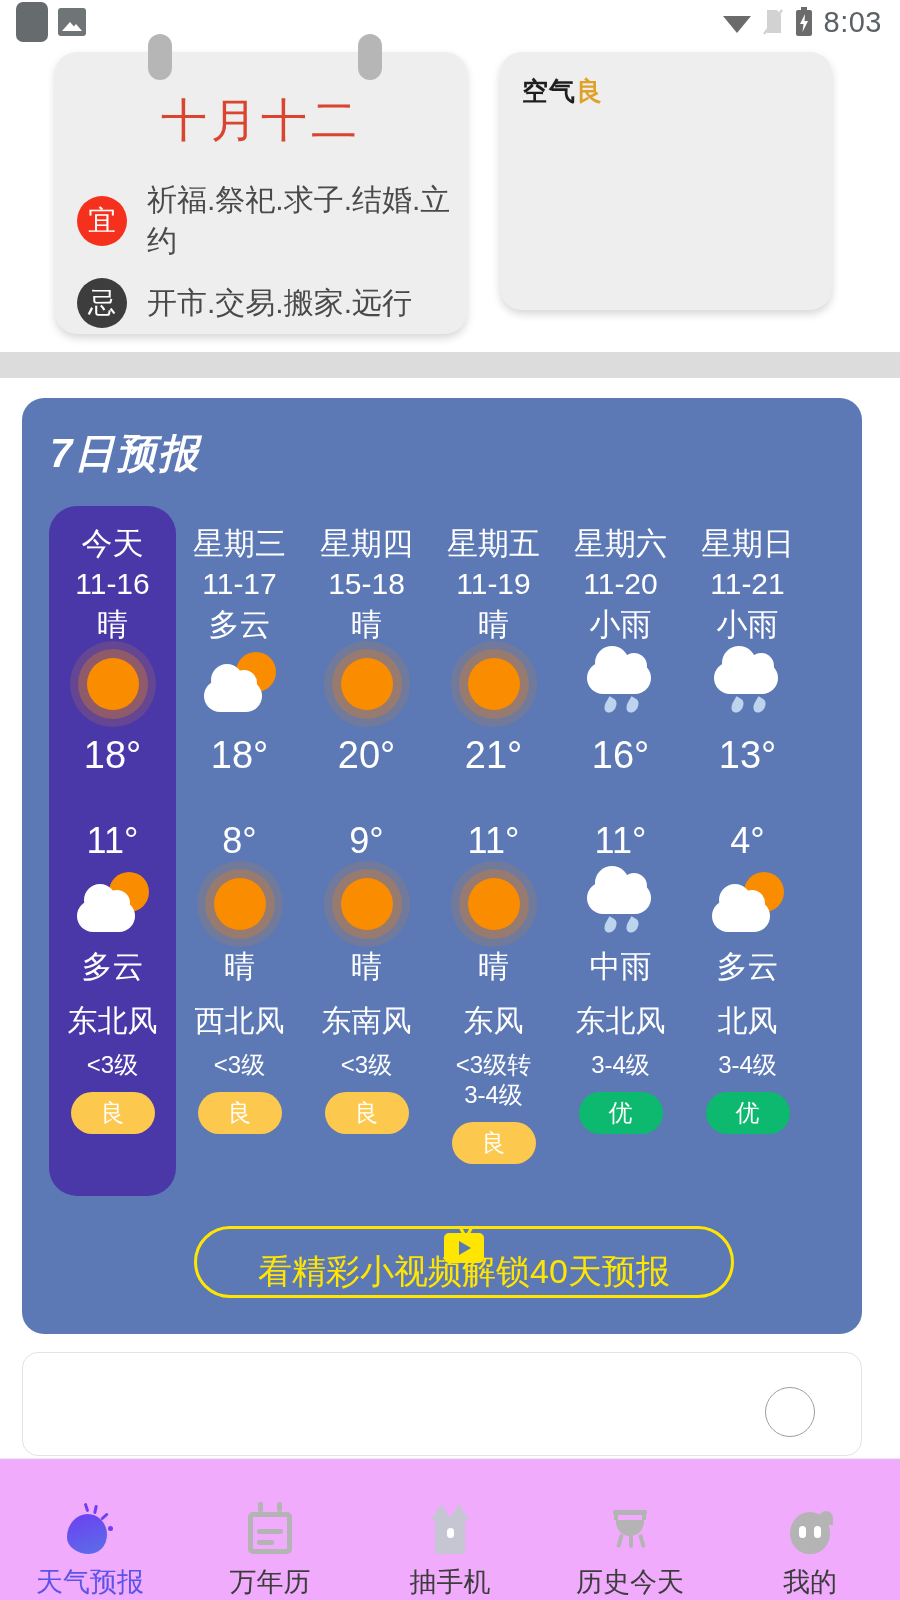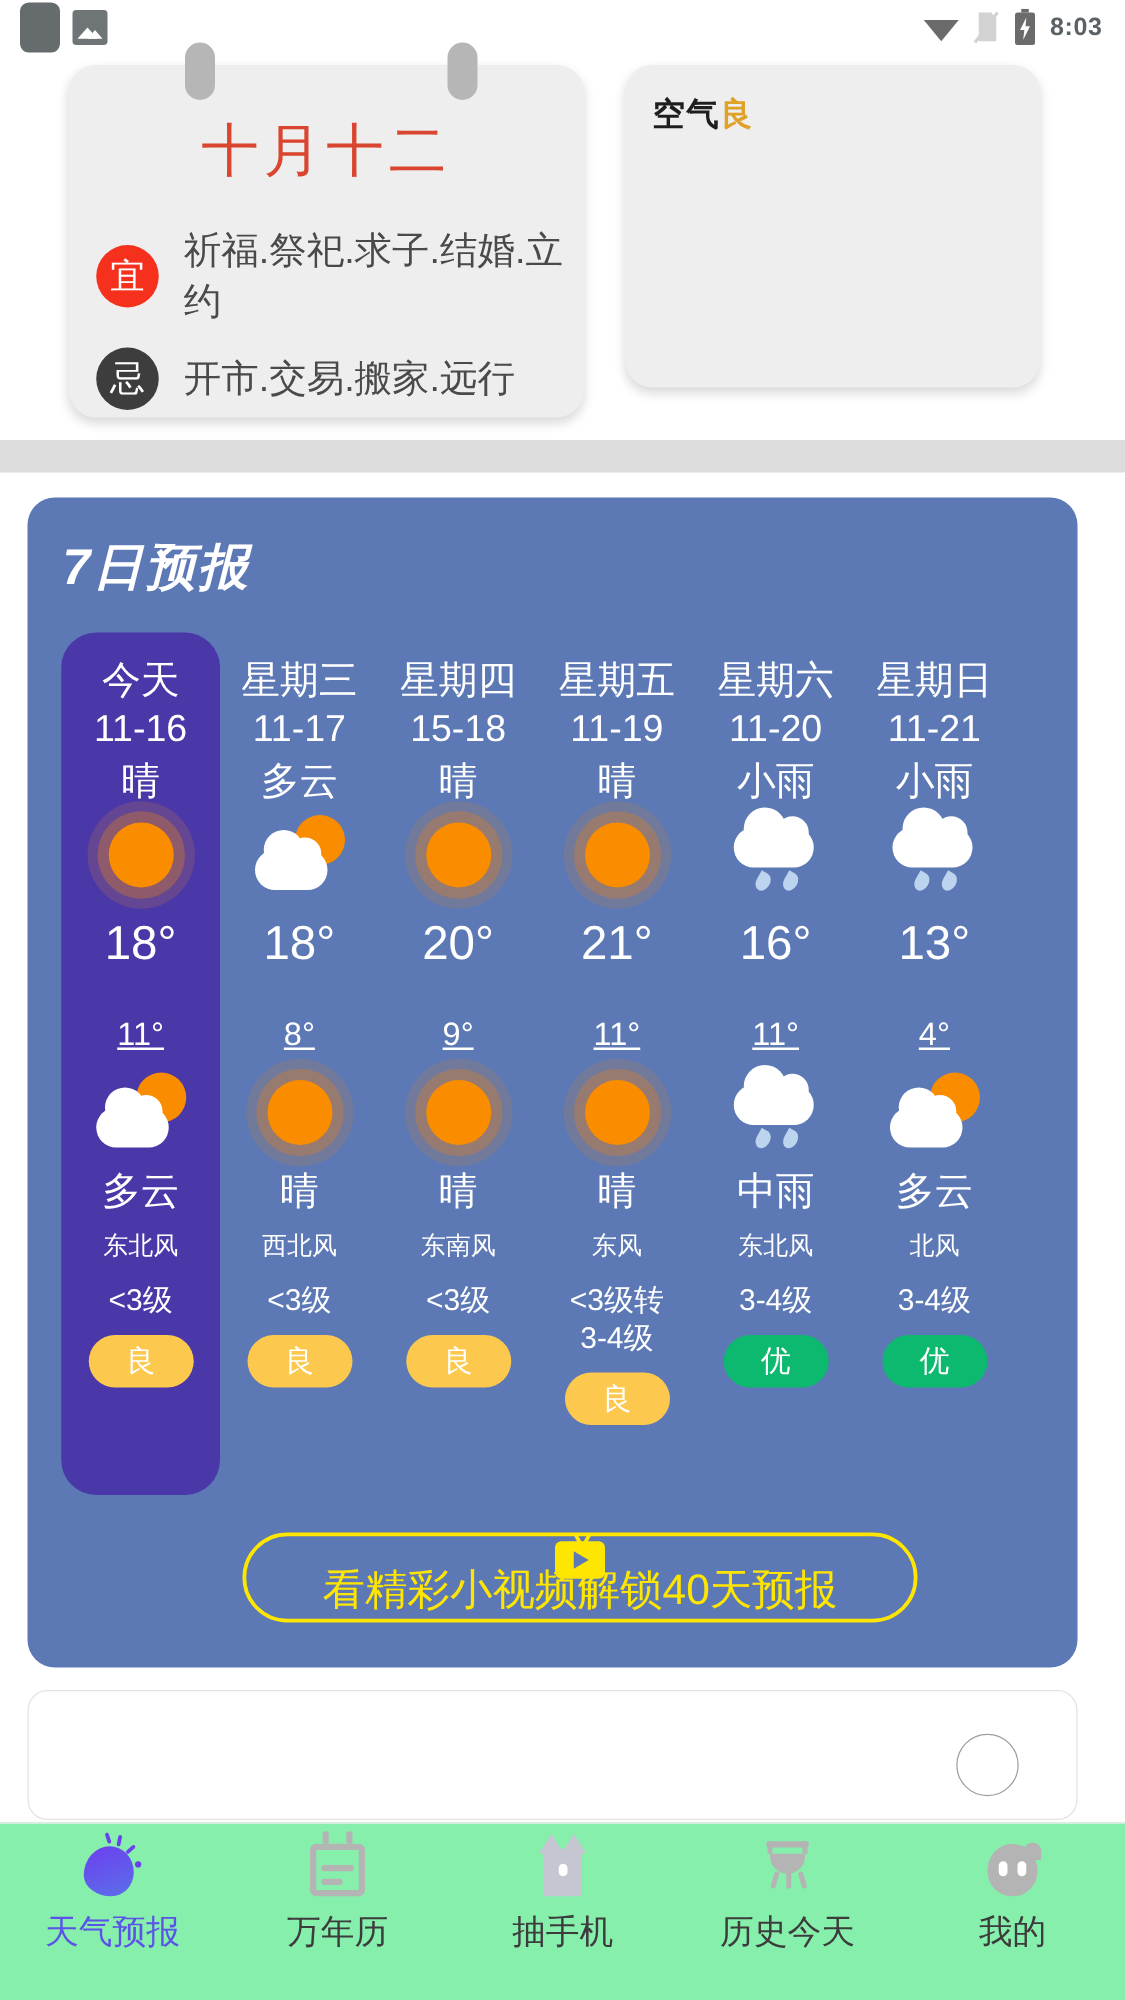--- a/index.html
+++ b/index.html
@@ -41,7 +41,7 @@
   .icon-simoff { width: 22px; height: 28px; display: block; }
   .icon-batt { width: 20px; height: 30px; display: block; }
   .sb-time {
-    font-size: 20px; color: #5b6164; font-weight: 700; letter-spacing: .5px;
+    font-size: 29px; color: #5b6164; font-weight: 400; letter-spacing: .5px;
   }
 
   

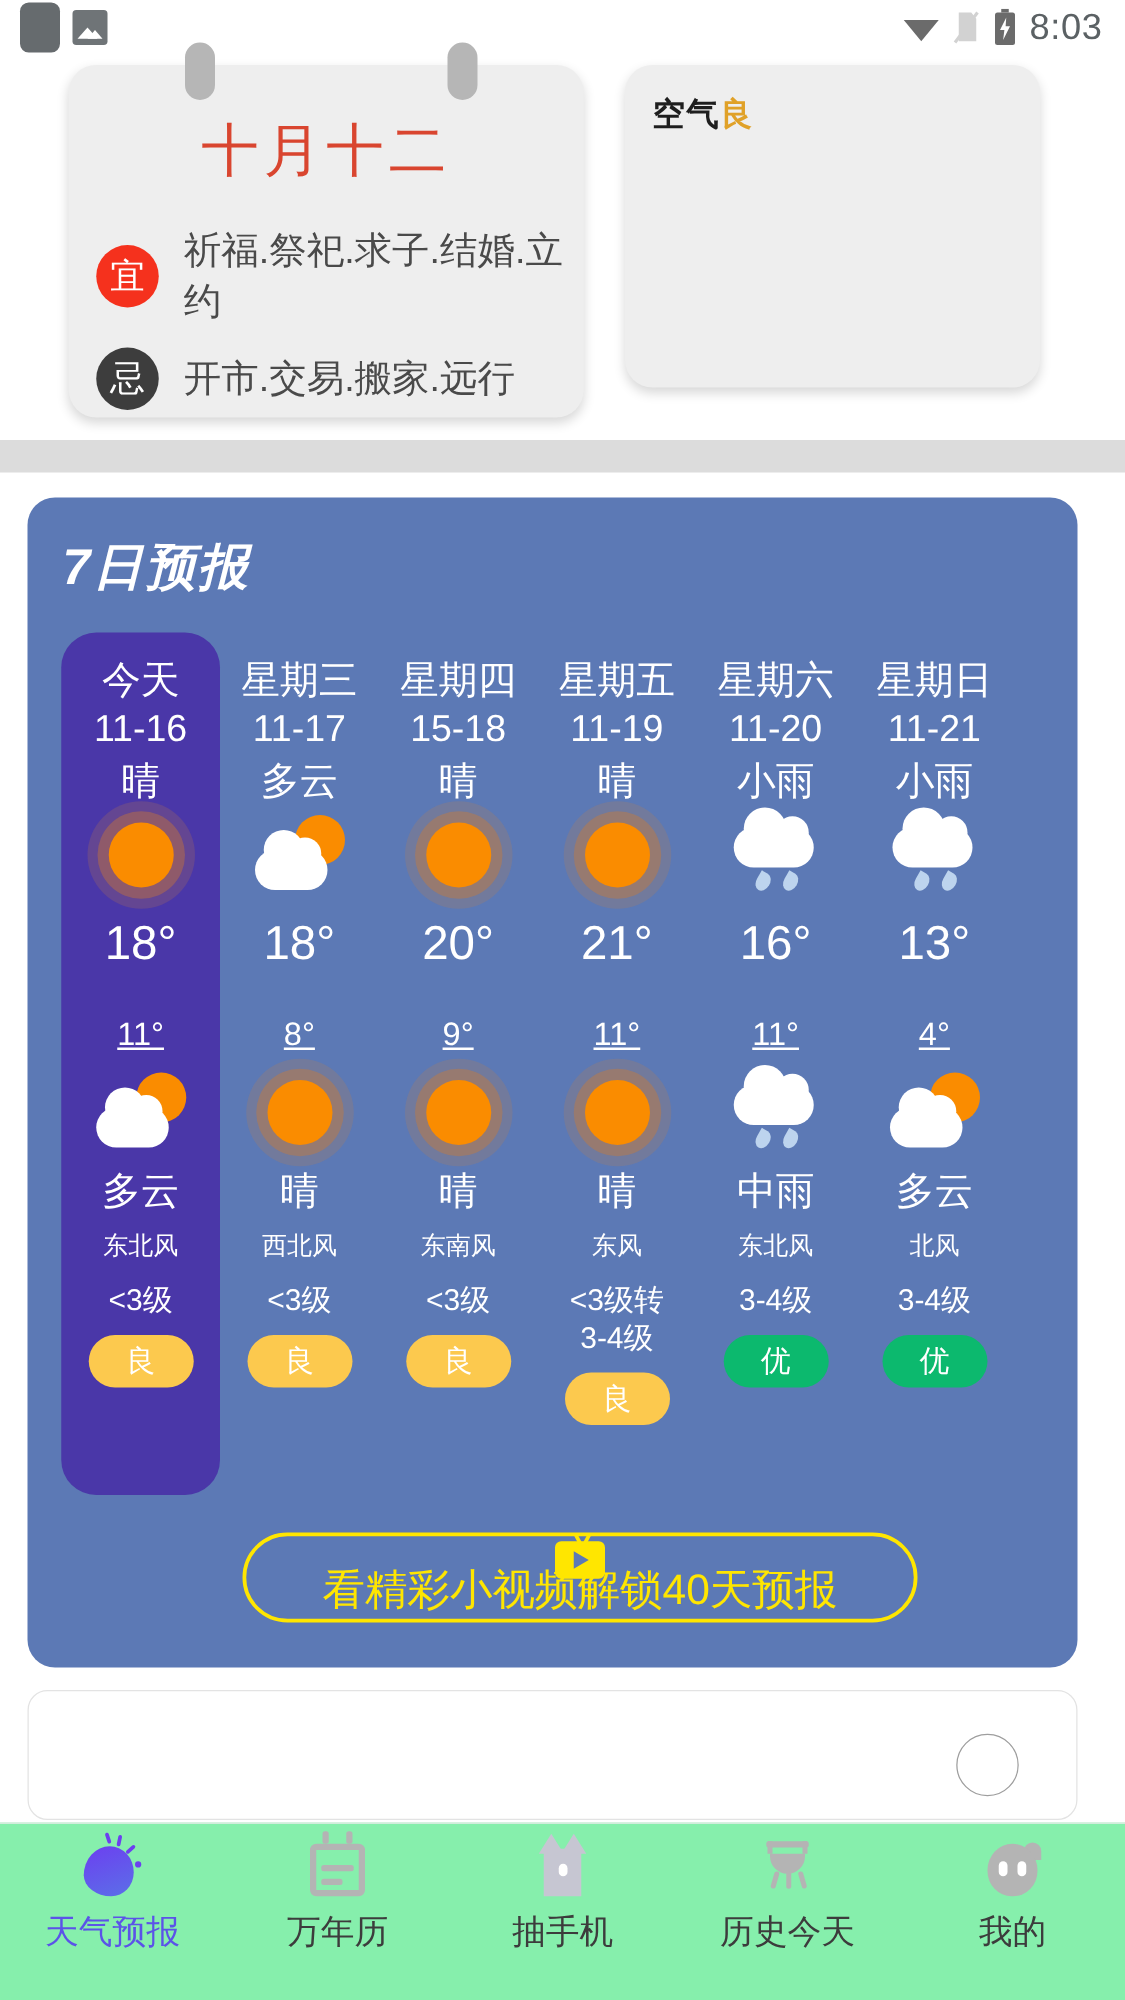--- a/index.html
+++ b/index.html
@@ -129,7 +129,7 @@
   .d-cond   { font-size: 31px; line-height: 42px; }
   .d-icon   { height: 82px; display: flex; align-items: center; justify-content: center; }
   .d-hi     { font-size: 38px; line-height: 50px; margin-top: 2px; }
-  .d-lo     { font-size: 26px; line-height: 50px; margin-top: 22px; text-decoration: underline; }
+  .d-lo     { font-size: 36px; line-height: 50px; margin-top: 36px; }
   .d-icon2  { height: 78px; display: flex; align-items: center; justify-content: center; margin-top: 2px; }
   .d-cond2  { font-size: 31px; line-height: 42px; }
   .d-wind   { font-size: 20px; line-height: 46px; }

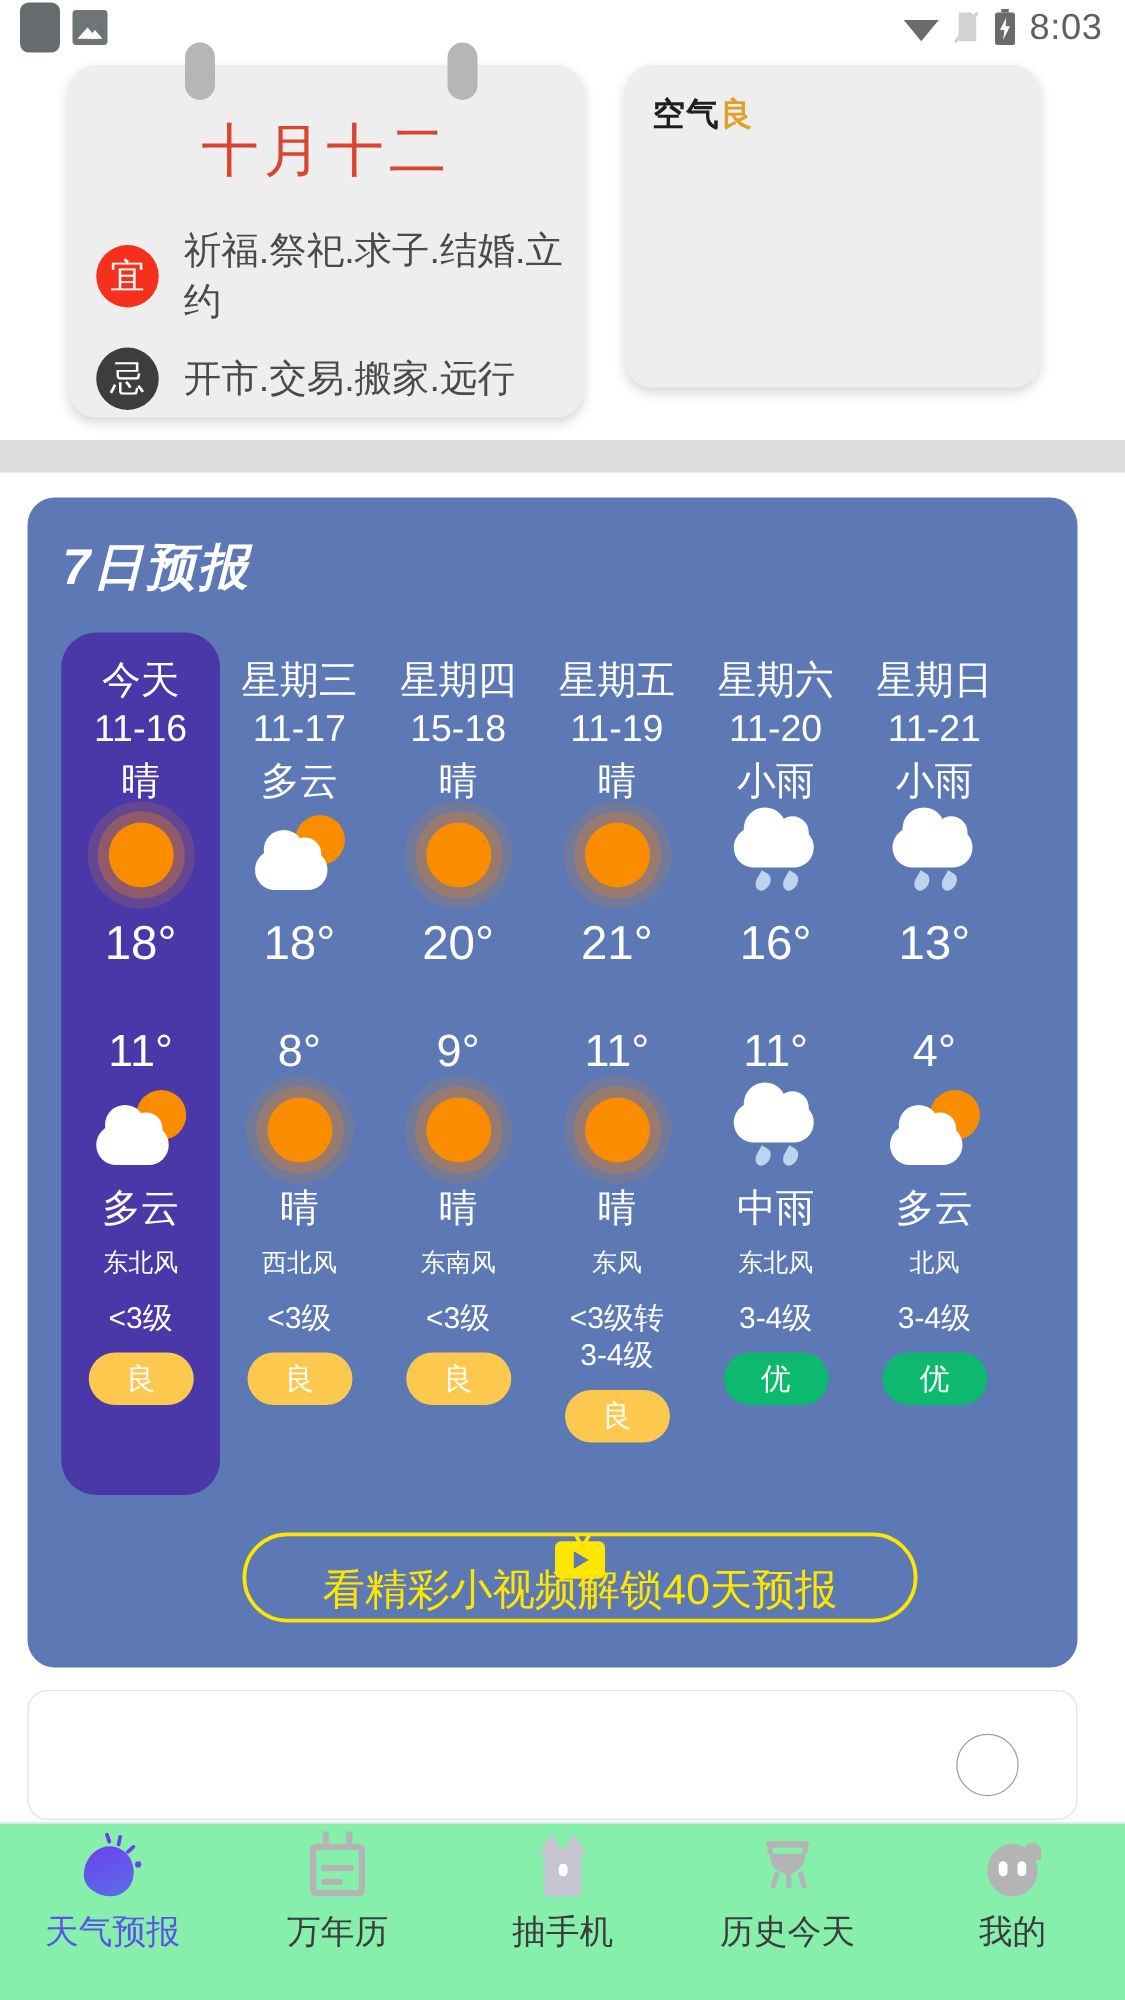--- a/index.html
+++ b/index.html
@@ -132,7 +132,7 @@
   .d-lo     { font-size: 36px; line-height: 50px; margin-top: 36px; }
   .d-icon2  { height: 78px; display: flex; align-items: center; justify-content: center; margin-top: 2px; }
   .d-cond2  { font-size: 31px; line-height: 42px; }
-  .d-wind   { font-size: 20px; line-height: 46px; }
+  .d-wind   { font-size: 30px; line-height: 46px; margin-top: 10px; }
   .d-lvl    { font-size: 24px; line-height: 30px; margin-top: 6px; text-align: center; white-space: pre-line; }
   .d-aqi {
     margin-top: 12px; width: 84px; height: 42px; border-radius: 21px;

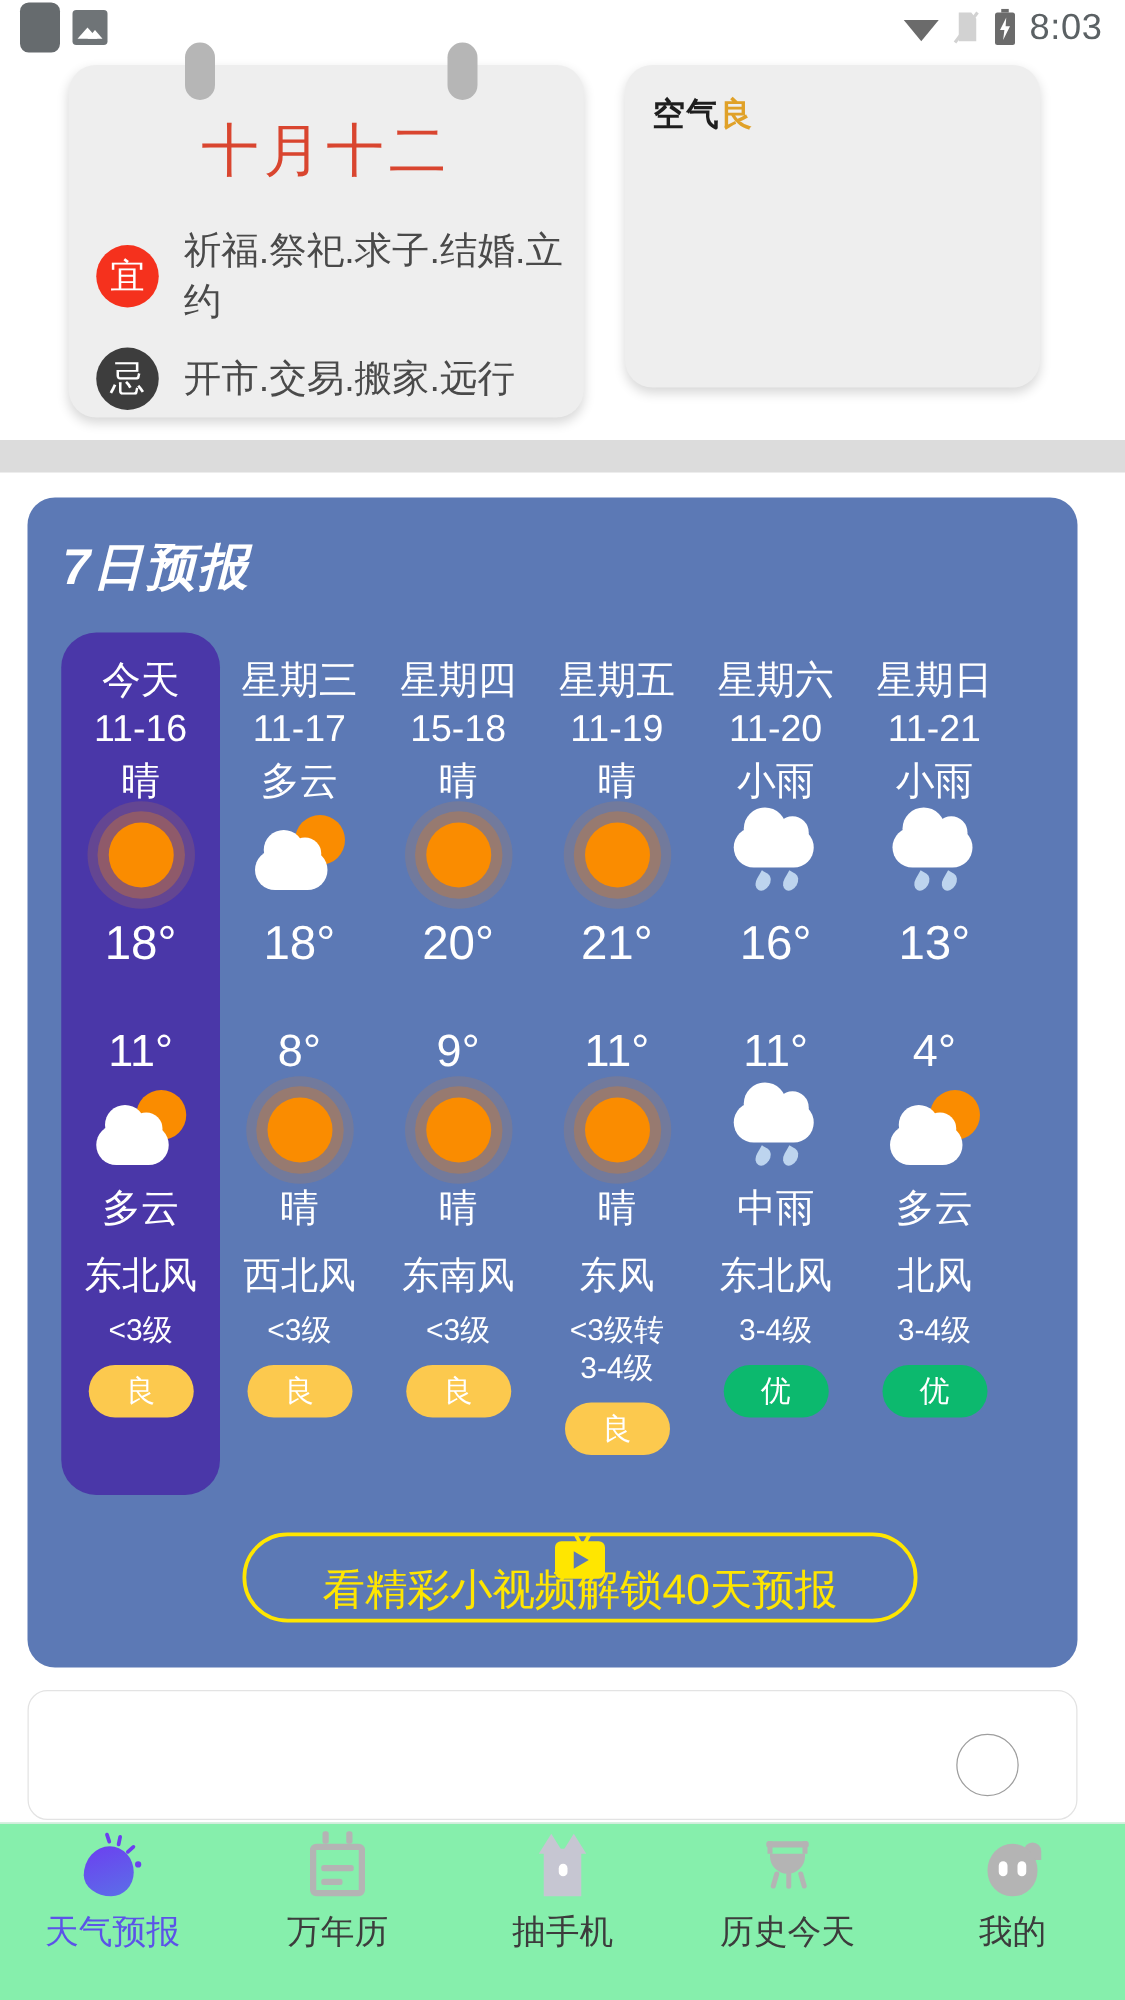--- a/index.html
+++ b/index.html
@@ -227,8 +227,8 @@
   
   .bottomnav {
     position: absolute; bottom: 0; left: 0; width: 900px; height: 142px;
-    background: #86efac; border-top: 1px solid #ececec;
-    display: flex; align-items: flex-start; padding-top: 4px;
+    background: #f0abfc; border-top: 1px solid #ececec;
+    display: flex; align-items: flex-end; padding-top: 4px;
   }
   .nav-item {
     flex: 1; display: flex; flex-direction: column;

